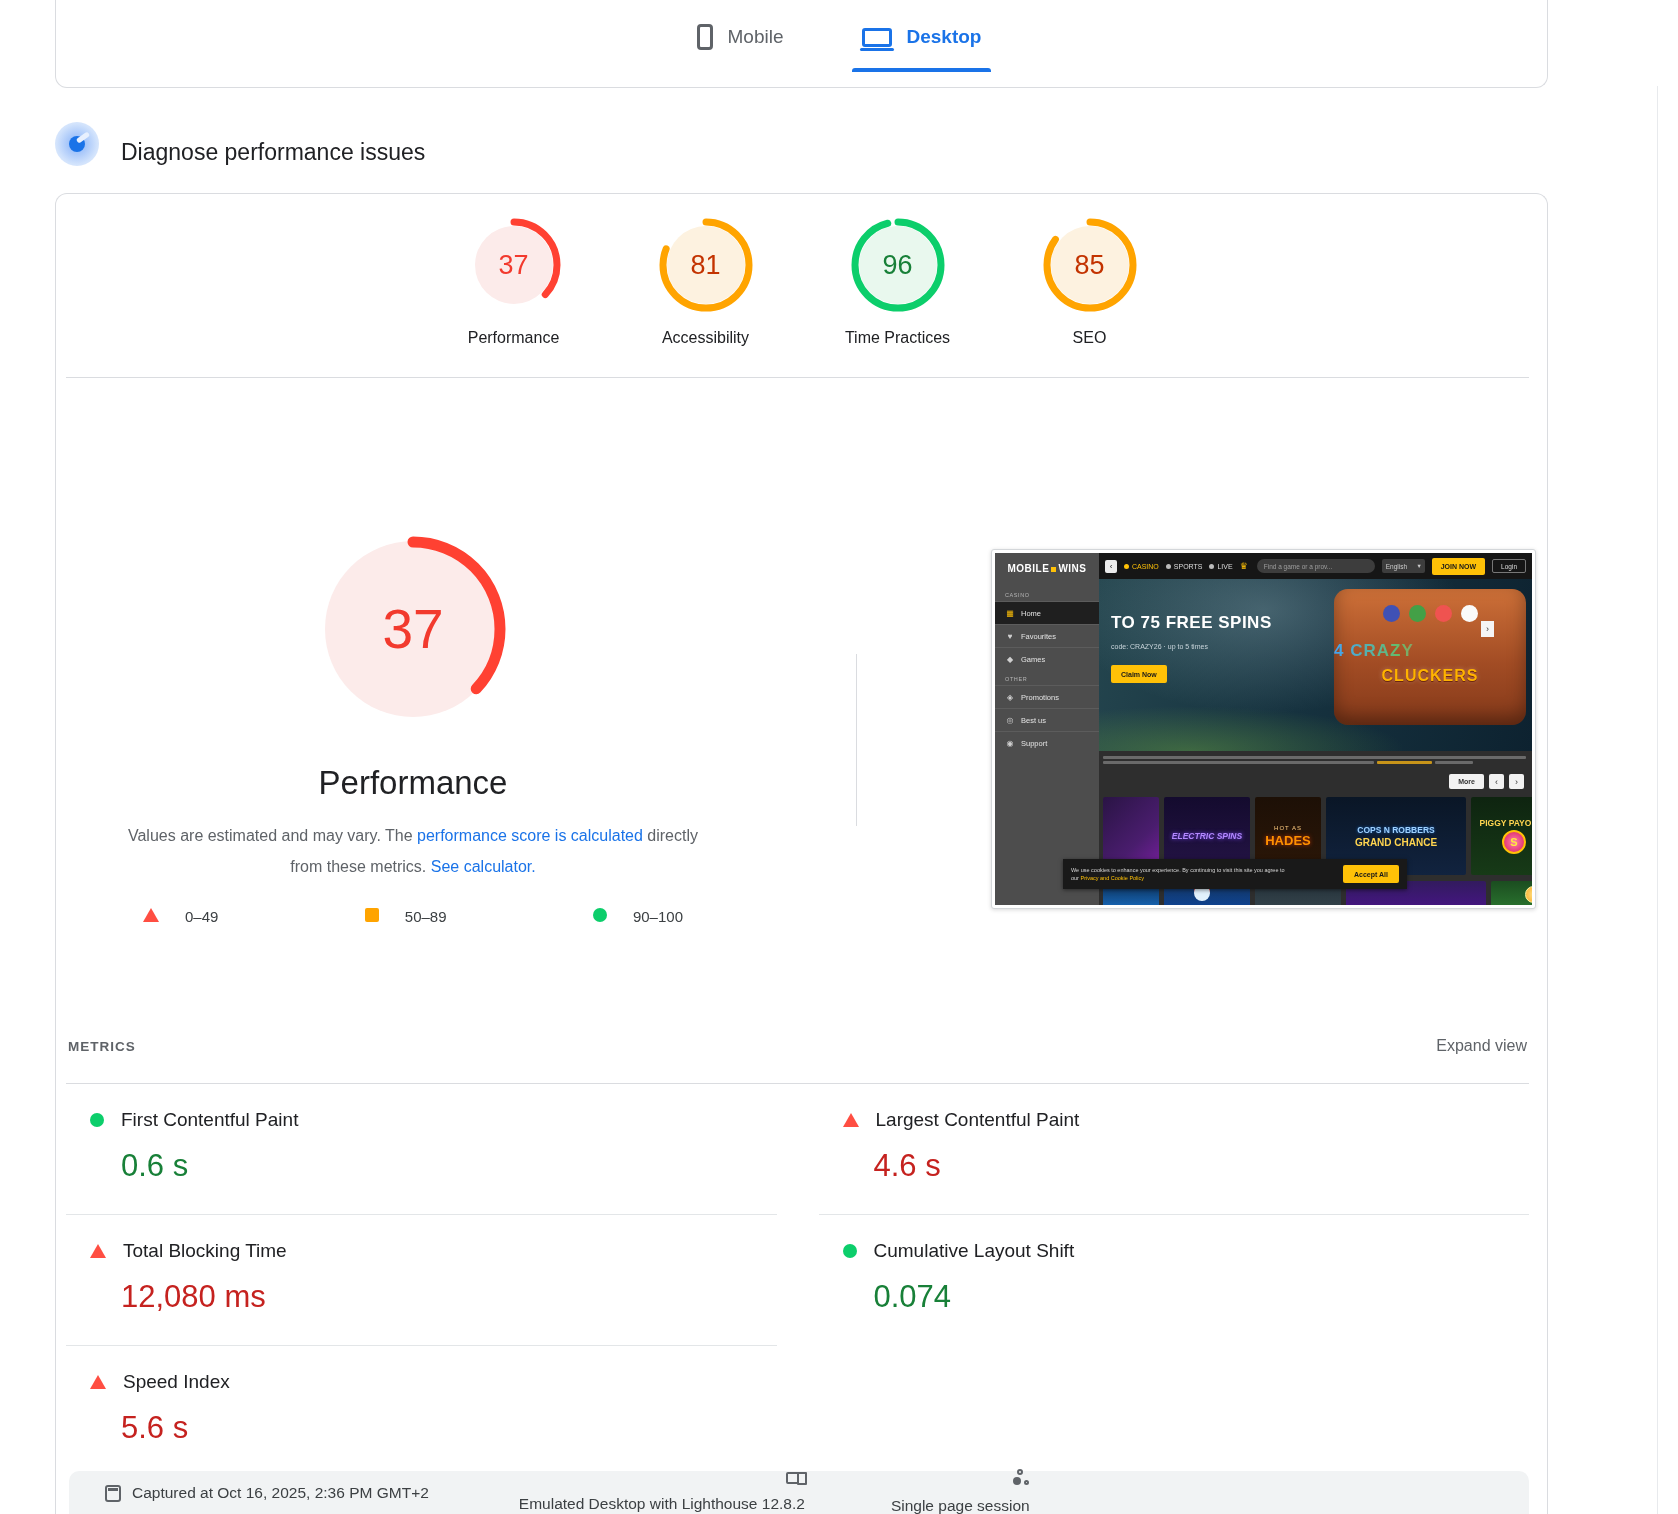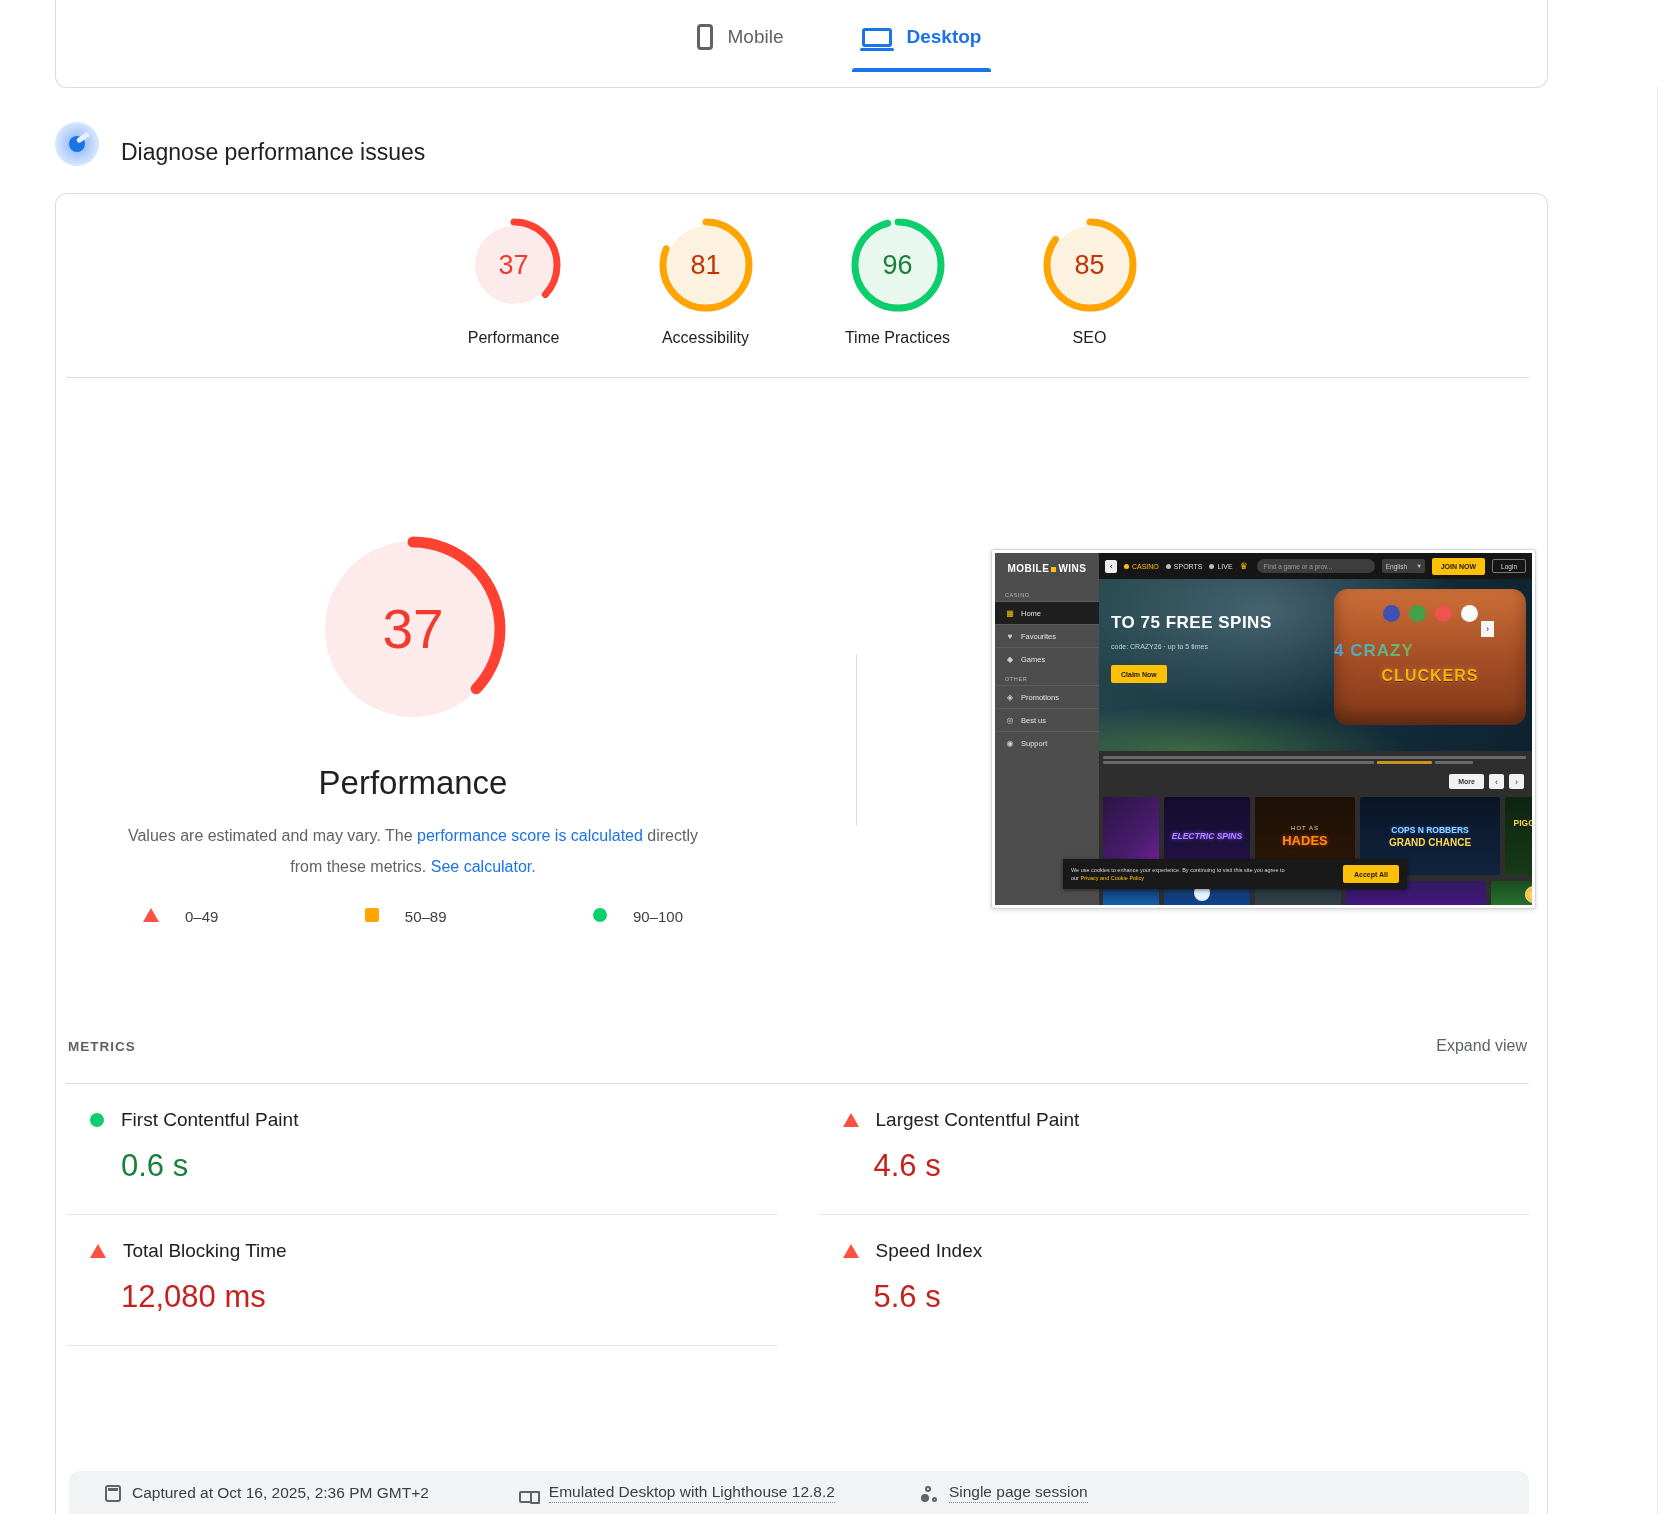--- a/index.html
+++ b/index.html
@@ -107,7 +107,7 @@
   .t1 { width:56px; background:linear-gradient(135deg,#2a1445,#4a1d6e 60%,#7b1fa2); }
   .t2 { width:86px; background:linear-gradient(#140b2e,#251447); }
   .t2 .tt { font-size:8.5px; font-weight:bold; font-style:italic; color:#b388ff; text-shadow:0 0 4px #7c4dff; }
-  .t3 { width:100px; background:linear-gradient(#1d1006,#2c1708); }
+  .t3 { width:66px; background:linear-gradient(#1d1006,#2c1708); }
   .t3 .tk { font-size:6px; color:#ffcc80; letter-spacing:1px; }
   .t3 .tt { font-size:13px; font-weight:900; color:#ff9100; text-shadow:0 0 4px #bf360c; }
   .t4 { width:140px; background:linear-gradient(#0a1626,#11233f); }

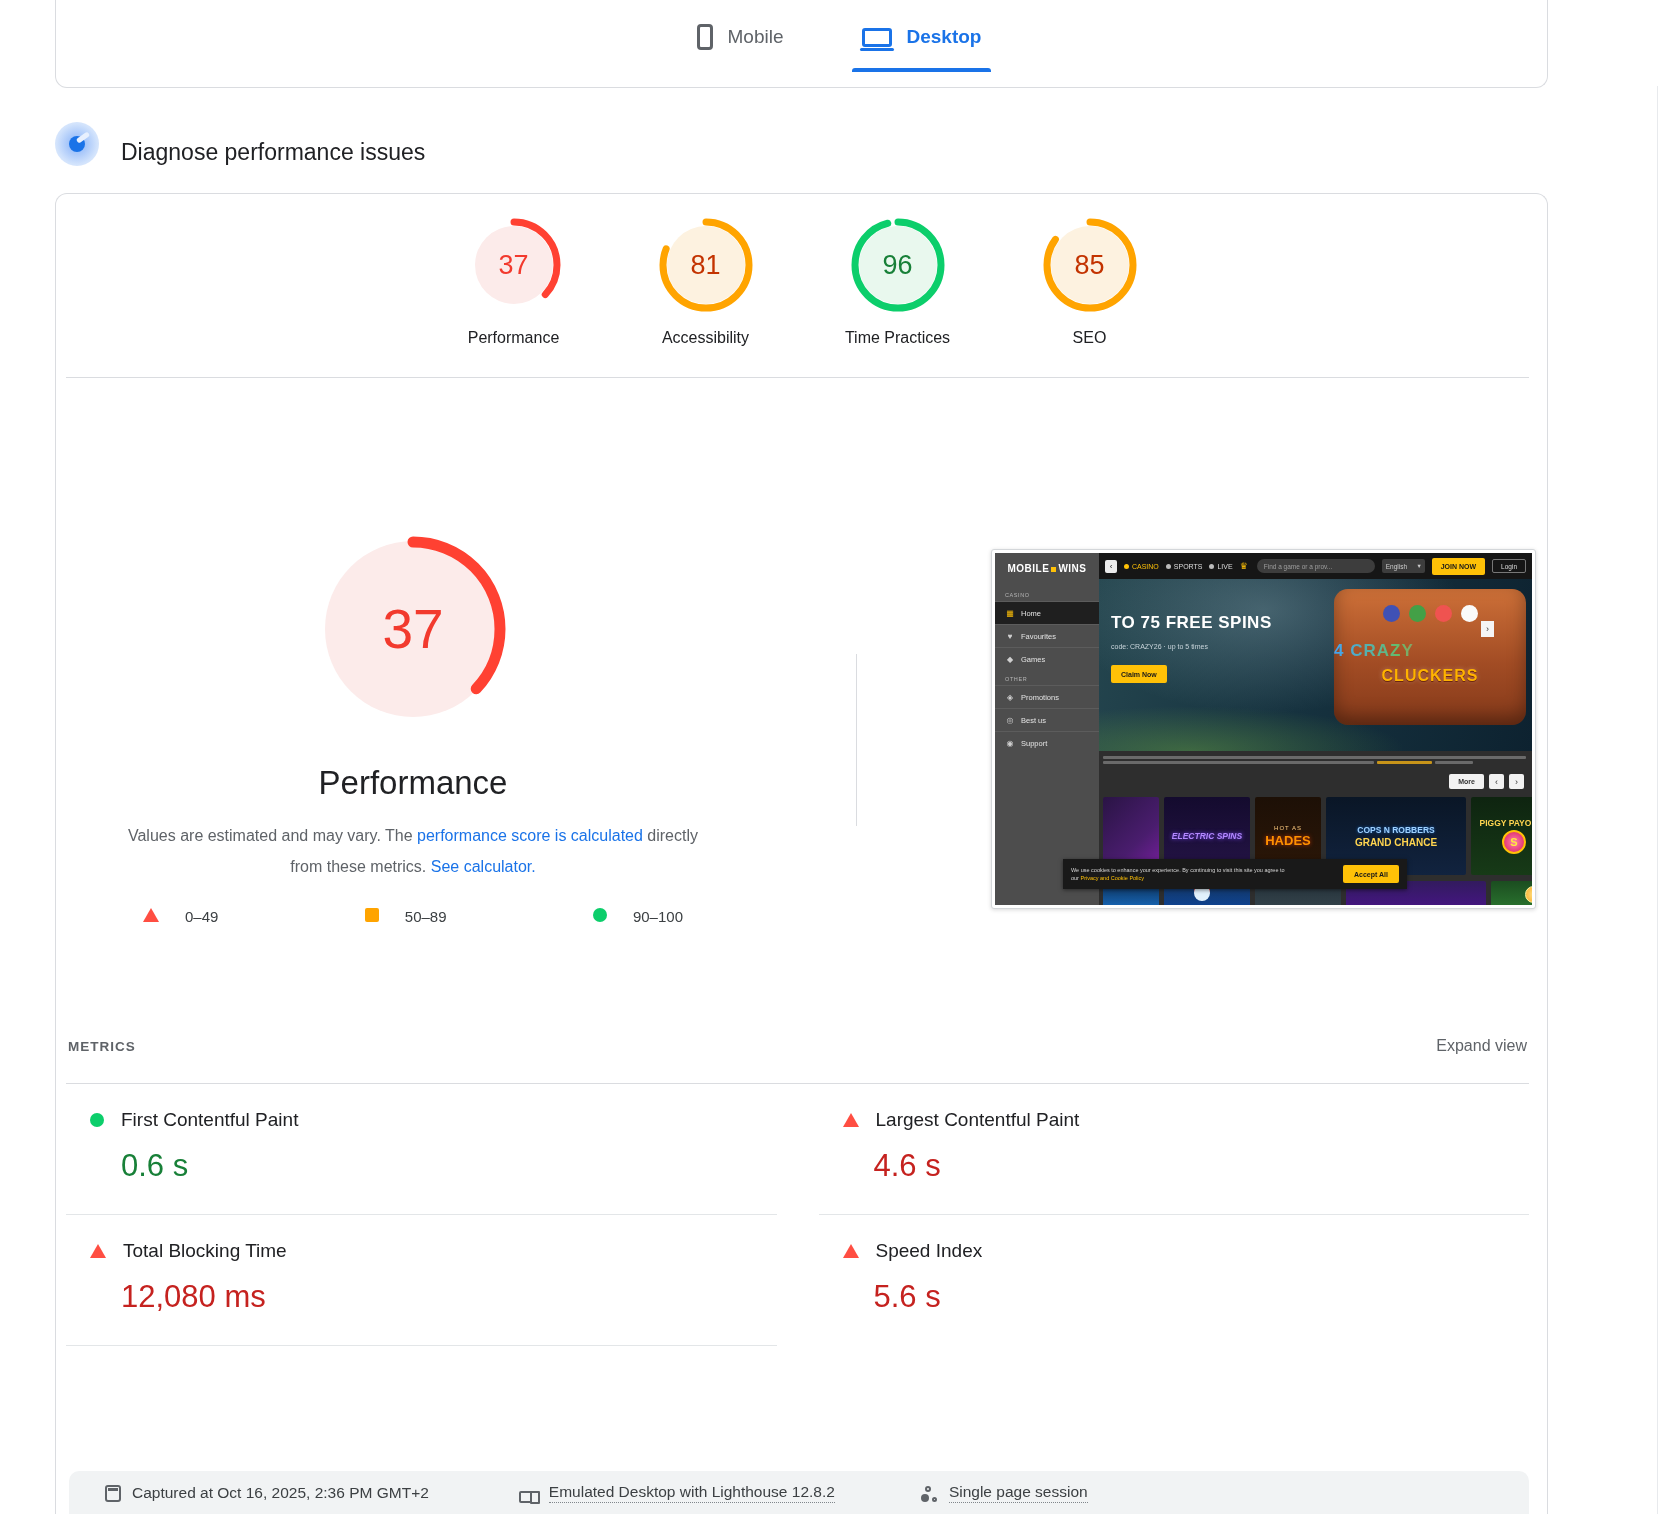--- a/index.html
+++ b/index.html
@@ -407,6 +407,13 @@
       </div>
       <div class="metric noline">
         <div class="metric-headrow">
+            <span class="m-icon icon-pass"></span>
+            <span class="metric-name">Cumulative Layout Shift</span>
+          </div>
+        <div class="metric-value" style="color: rgb(24, 128, 56);">0.074</div>
+      </div>
+      <div class="metric noline">
+        <div class="metric-headrow">
             <span class="m-icon icon-fail"></span>
             <span class="metric-name">Speed Index</span>
           </div>

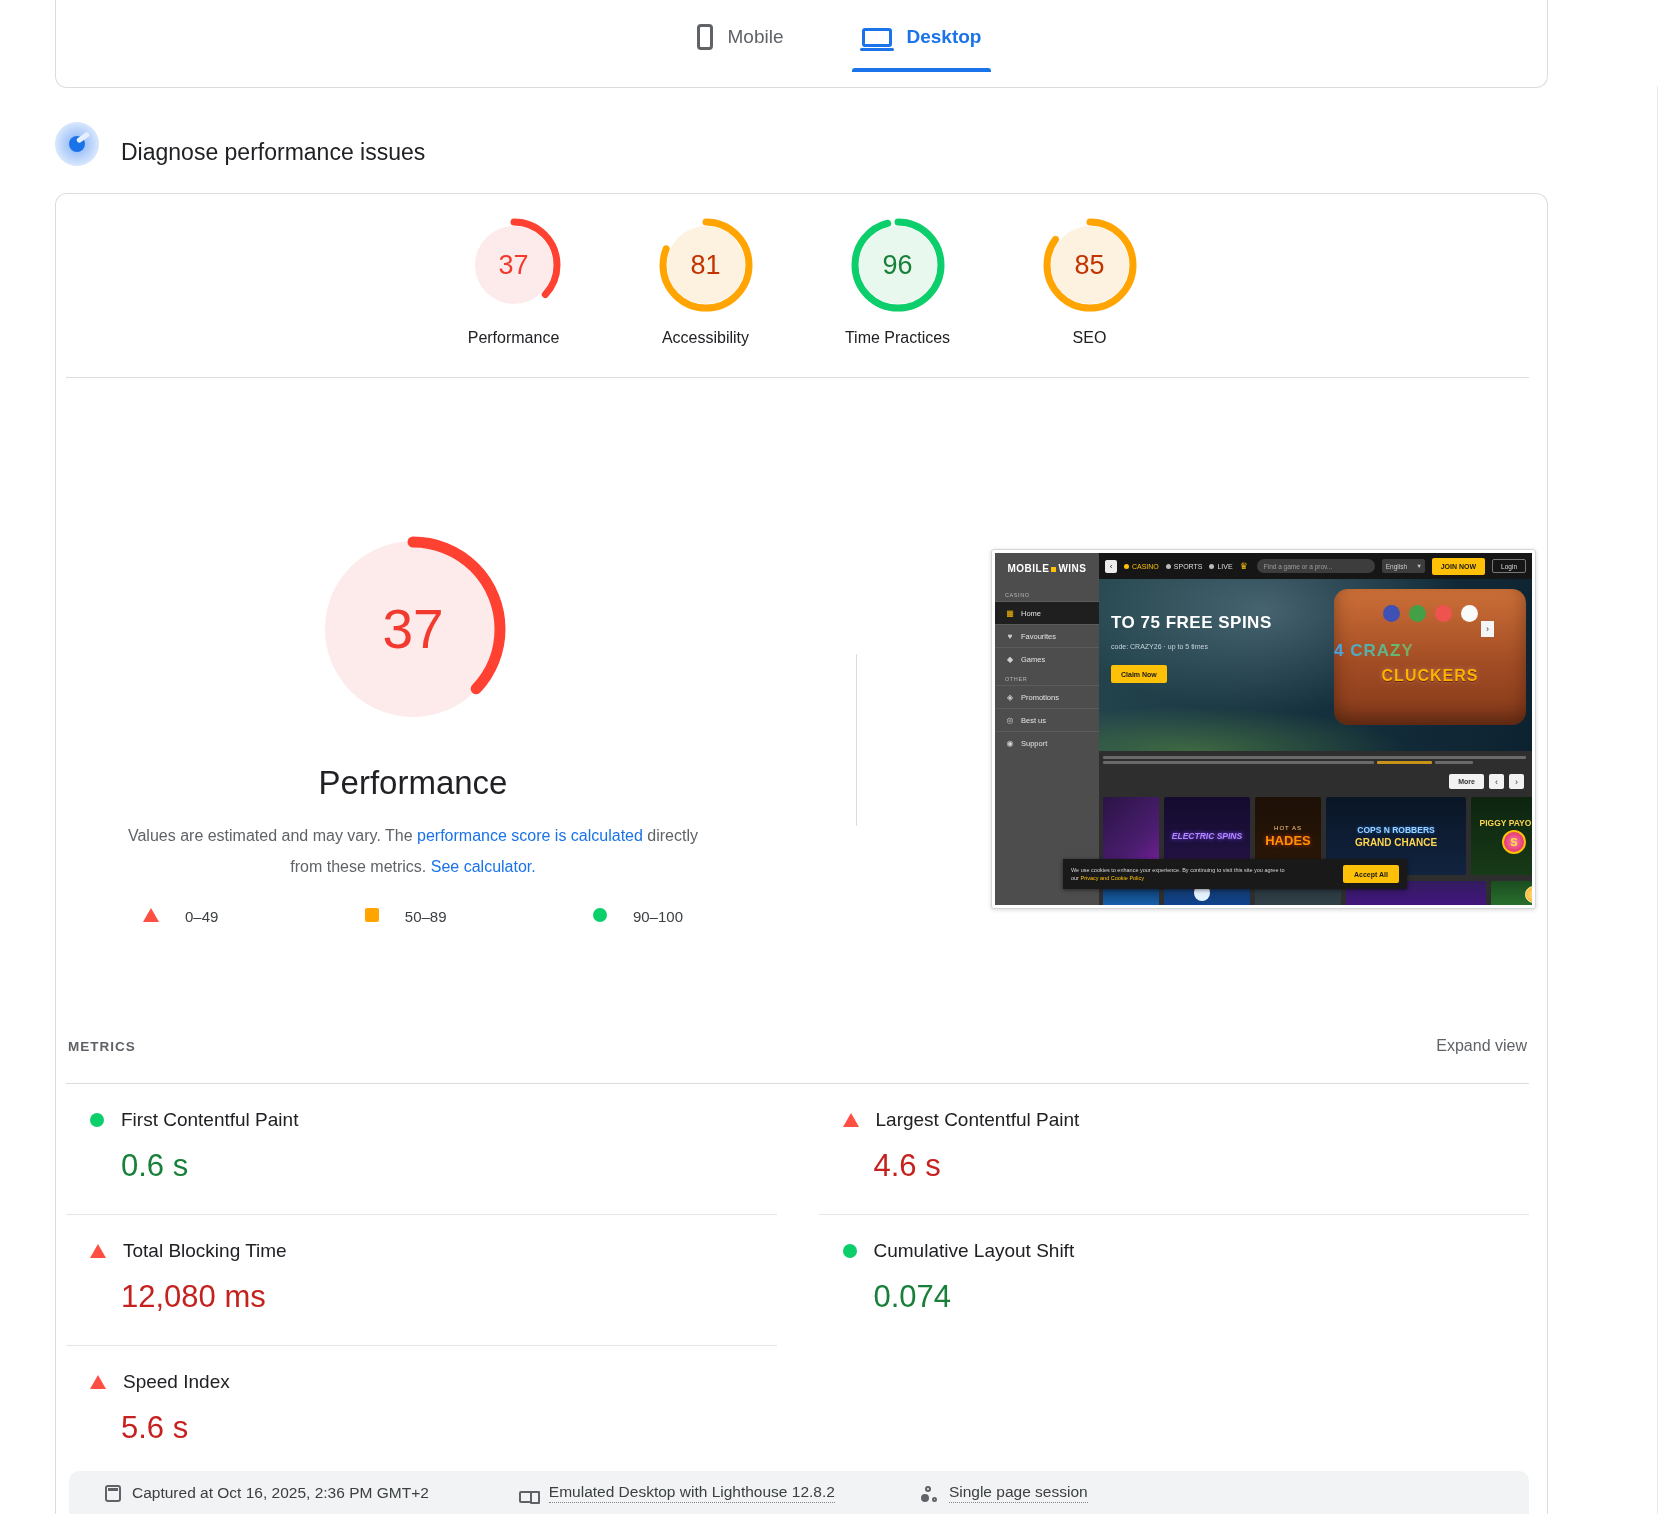--- a/index.html
+++ b/index.html
@@ -147,7 +147,7 @@
   
   .report-footer { position:absolute; left:13px; right:18px; top:1277px; height:44px; background:#f1f3f4; border-radius:10px 10px 0 0; display:flex; align-items:center; padding-left:36px; font-size:15.5px; color:#3c4043; }
   .fitem { display:flex; align-items:flex-end; gap:11px; }
-  .fitem.link { cursor:pointer; }
+  .fitem.link { cursor:pointer;flex-direction:column; }
   .fitem.link .ftext { border-bottom:1px dotted #80868b; padding-bottom:1px; }
   .f2 { margin-left:90px; }
   .f3 { margin-left:86px; }

